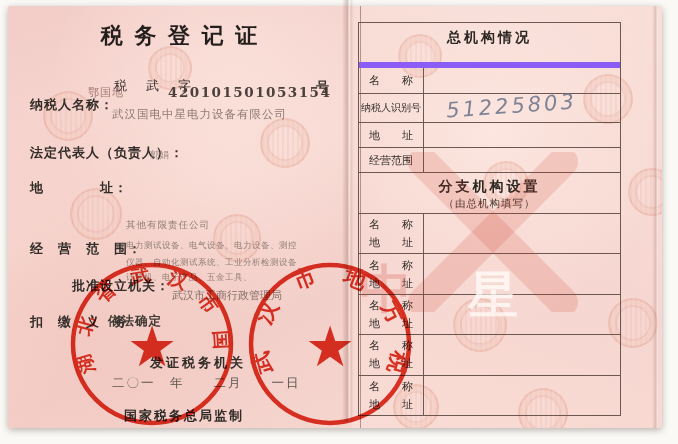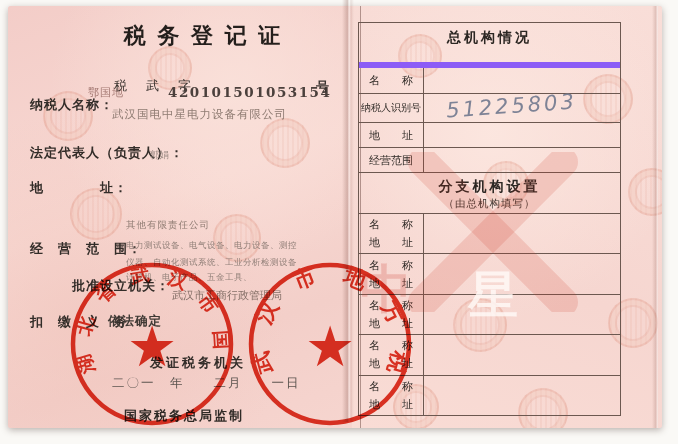--- a/index.html
+++ b/index.html
@@ -45,7 +45,7 @@
   
   .title{
     position:absolute;left:8px;top:21px;width:344px;text-align:center;
-    font-size:22px;font-weight:bold;color:#241f1c;letter-spacing:2px;padding-left:23px;
+    font-size:22px;font-weight:bold;color:#241f1c;letter-spacing:2px;
   }
   .subtitle{
     position:absolute;left:8px;top:53px;width:344px;text-align:center;

